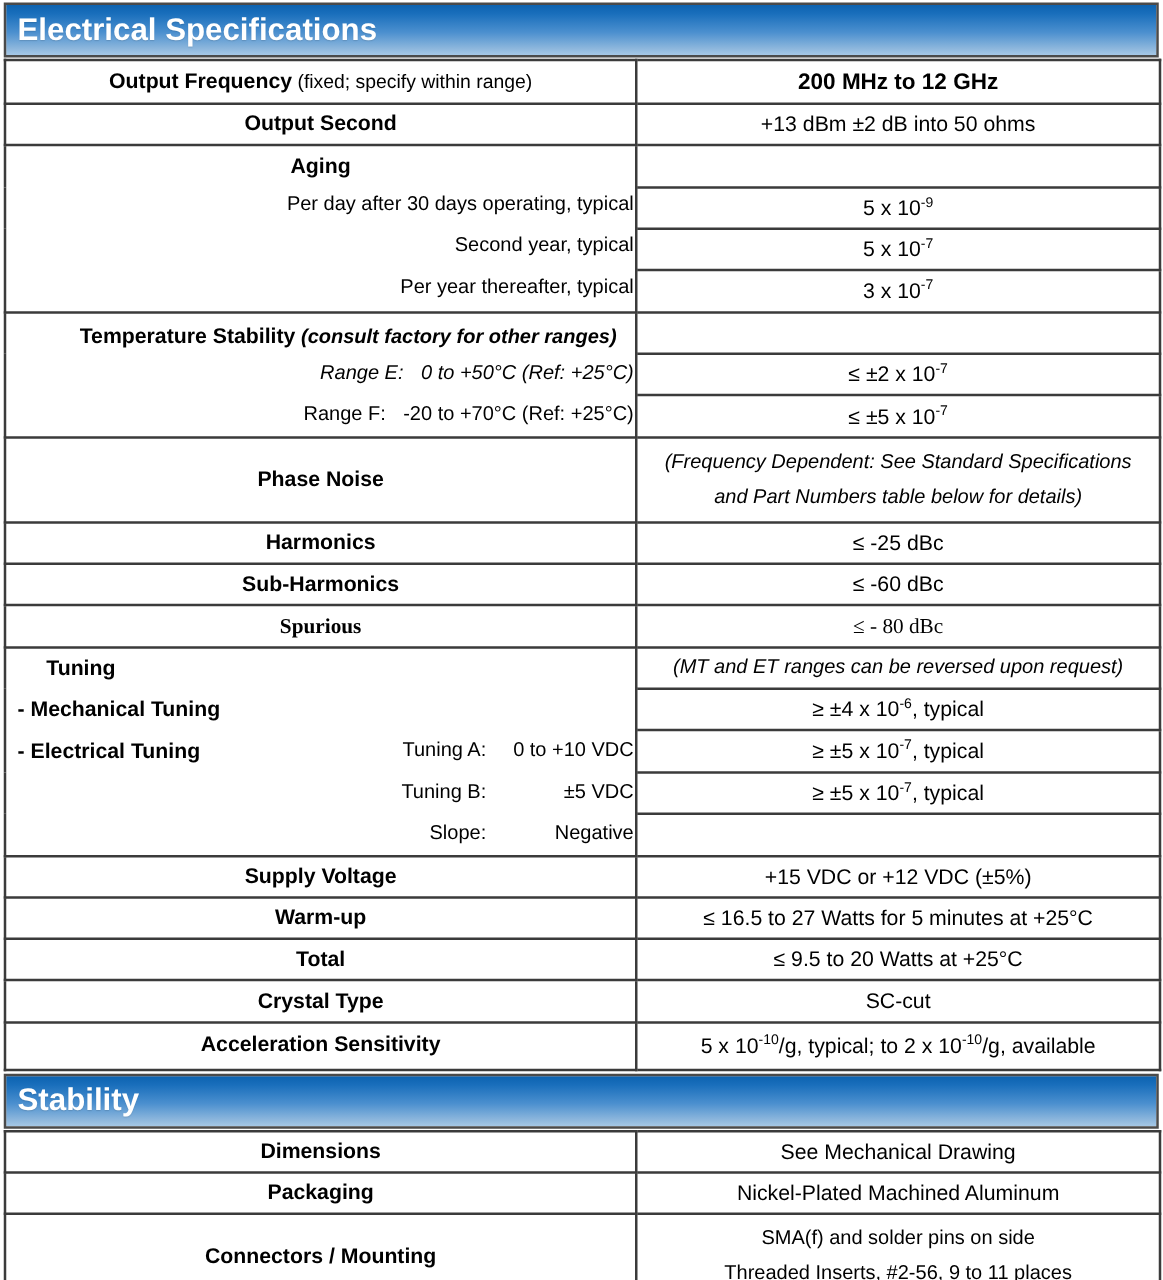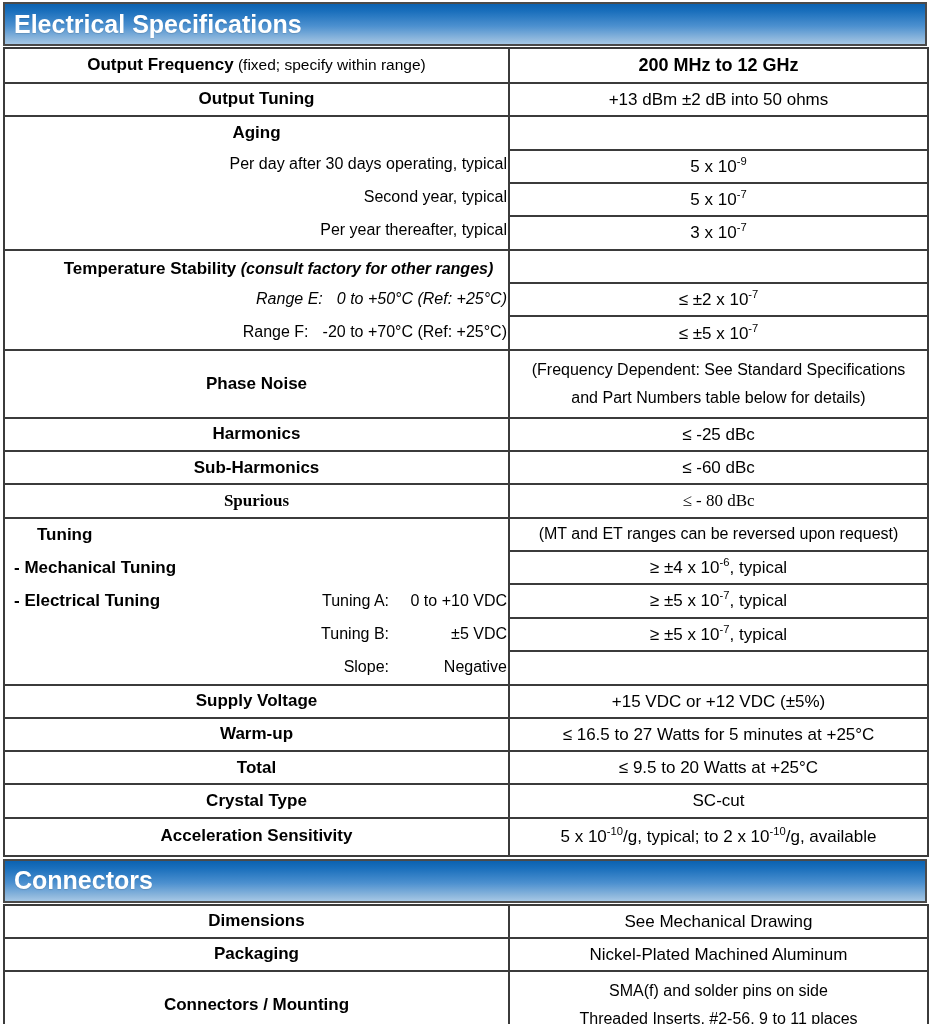--- a/index.html
+++ b/index.html
@@ -159,7 +159,7 @@
         </tr>
         <tr style="height: 33px;">
           <td>
-            <div class="cell lbl">Output Tuning</div>
+            <div class="cell lbl">Output Second</div>
           </td>
           <td>
             <div class="val">+13 dBm ±2 dB into 50 ohms</div>

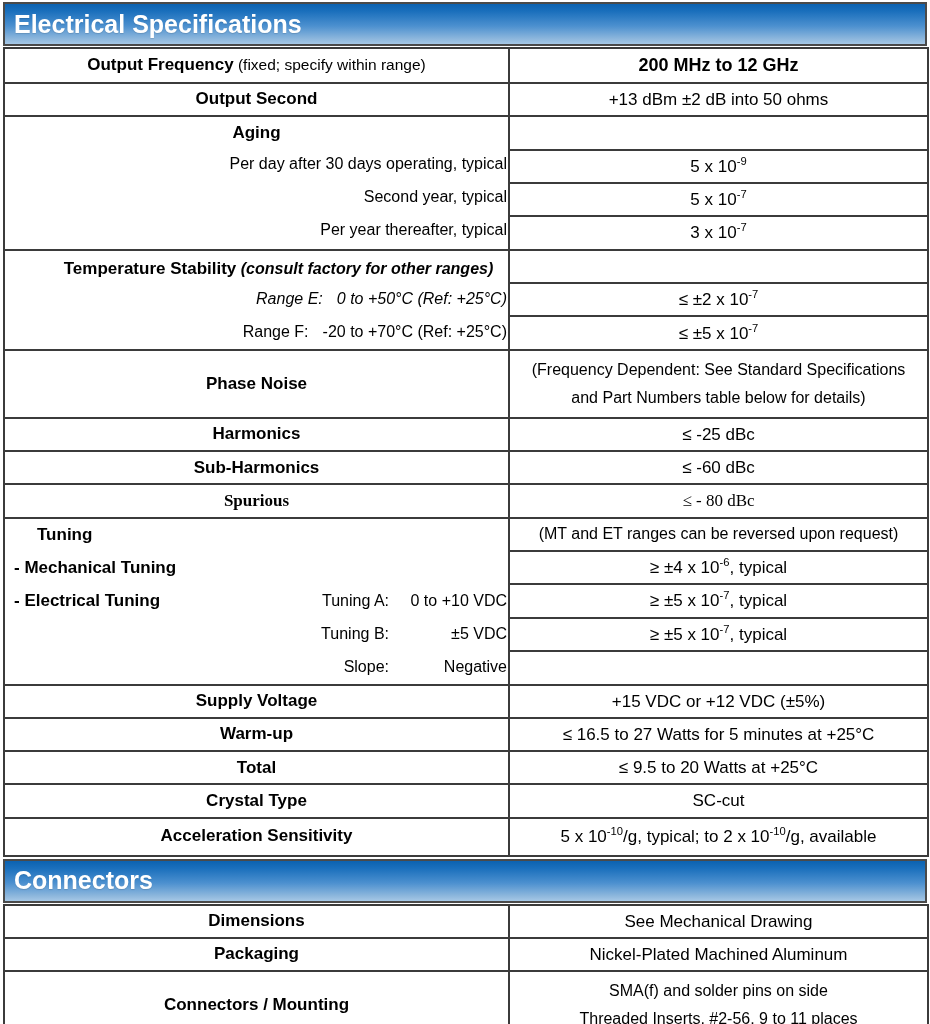--- a/index.html
+++ b/index.html
@@ -128,7 +128,7 @@
     line-height: 1.25;
   }
   .val.bold { font-weight: bold; font-size: 18px; }
-  .val.ital { font-size: 16px; }
+  .val.ital { font-style: italic; font-size: 16px; }
   .val.two-line { line-height: 1.75; font-size: 16px; }
   .val sup {
     font-size: 0.66em;

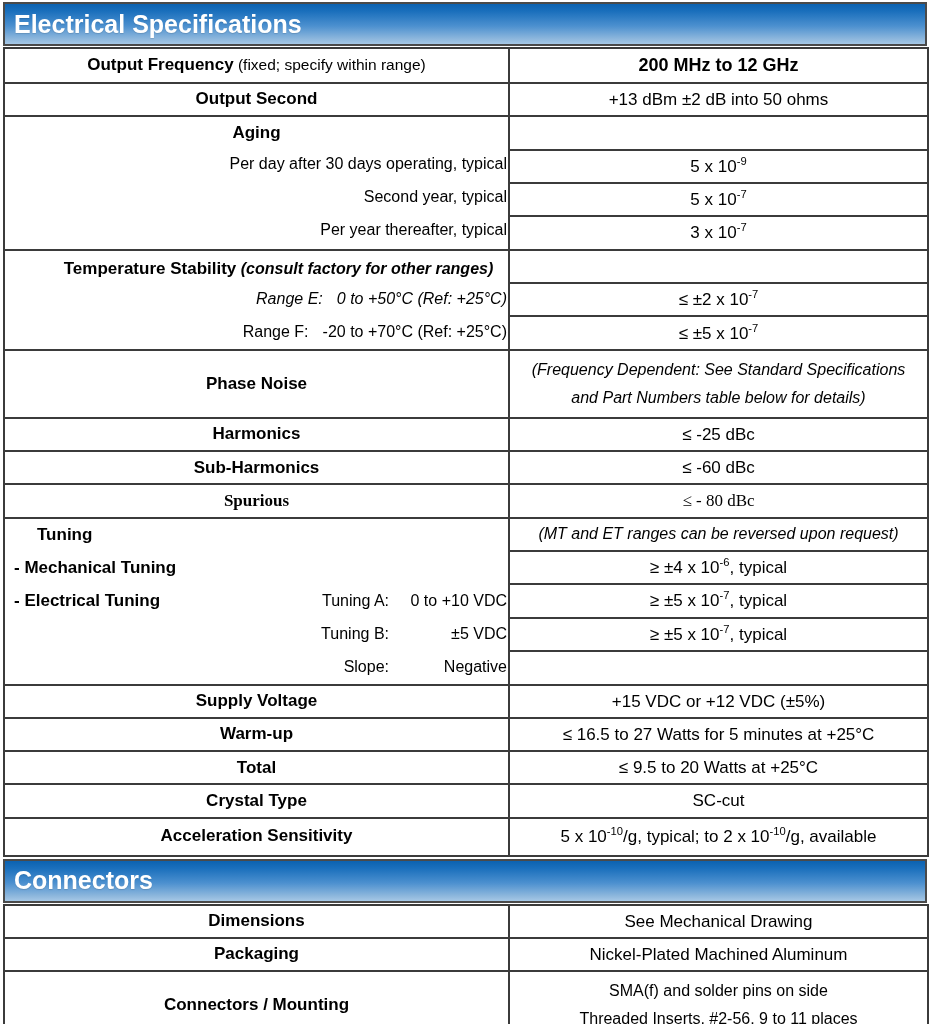--- a/index.html
+++ b/index.html
@@ -357,7 +357,7 @@
       </tbody>
     </table>
     <div class="section-header">
-      <div class="title">Connectors</div>
+      <div class="title">Stability</div>
     </div>
     <table class="spec">
       <colgroup>

